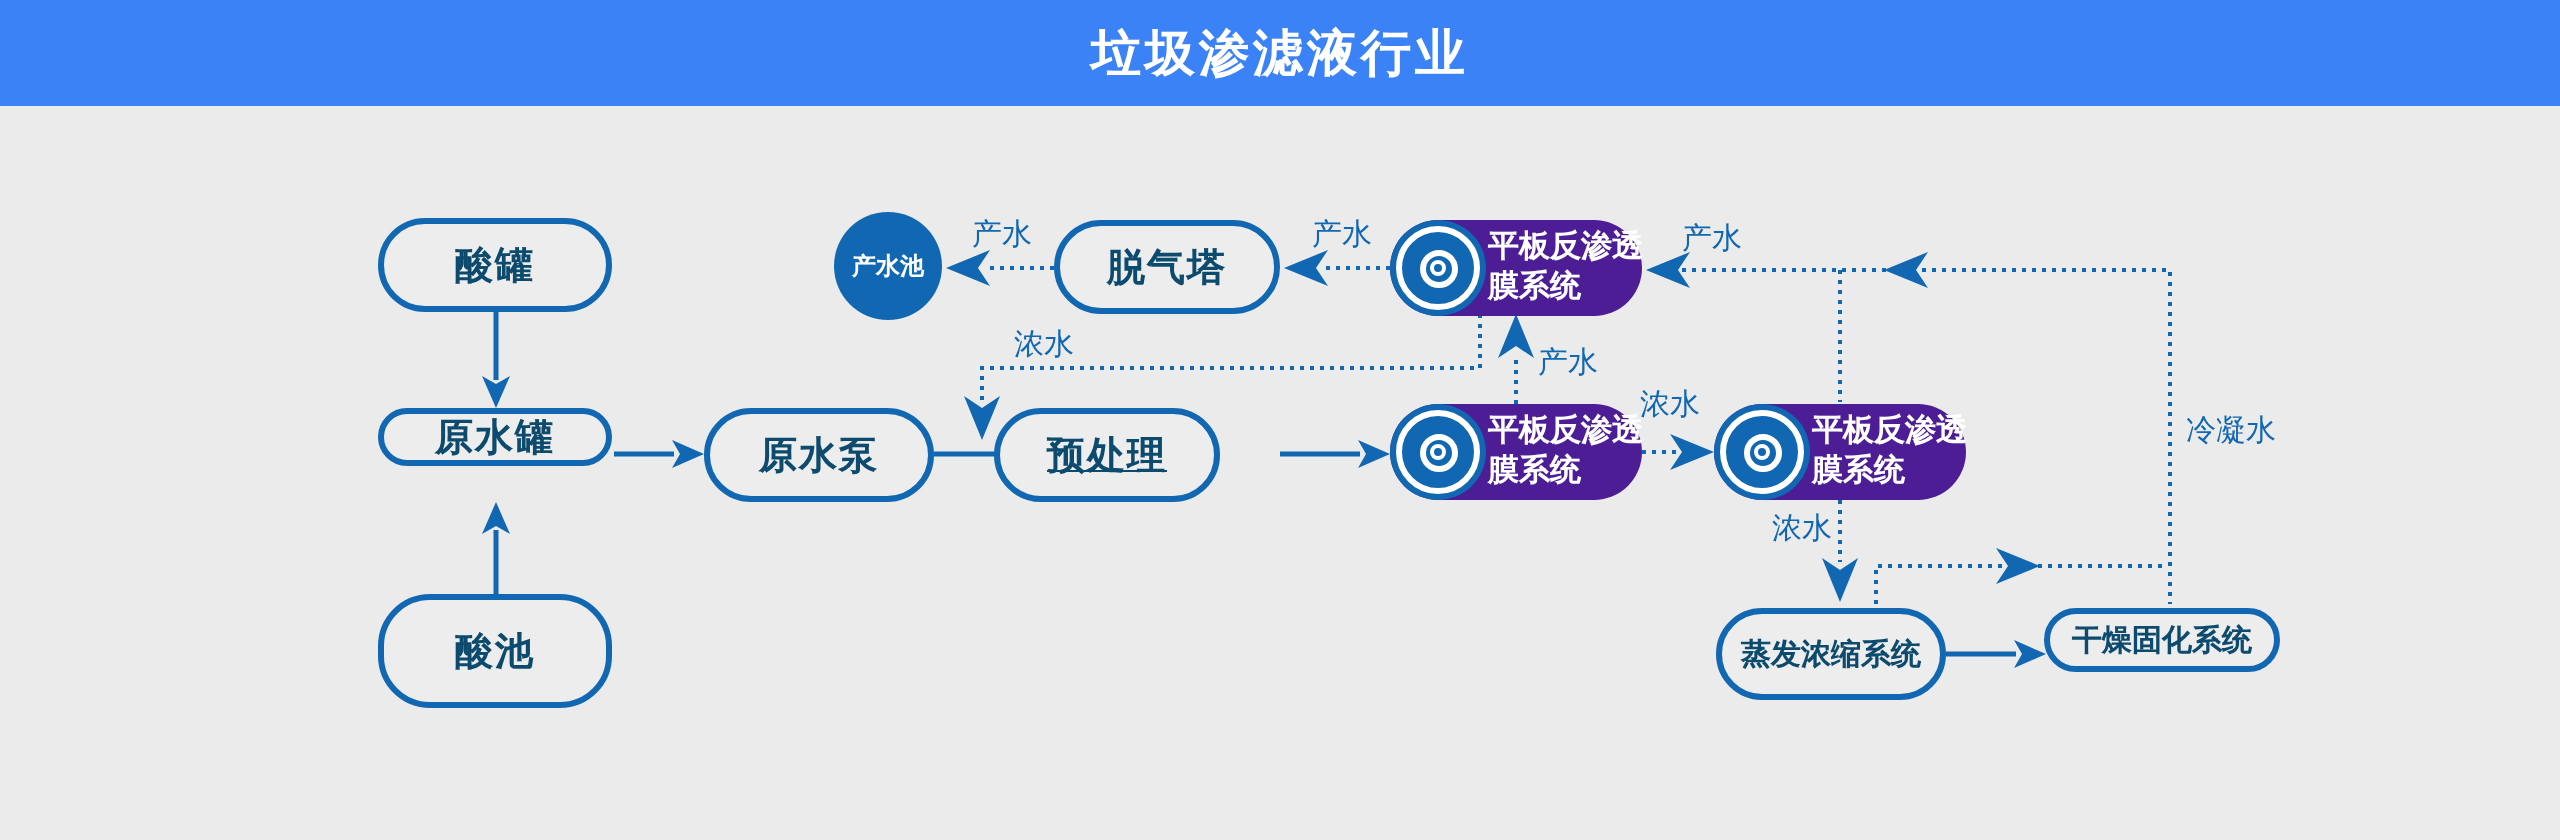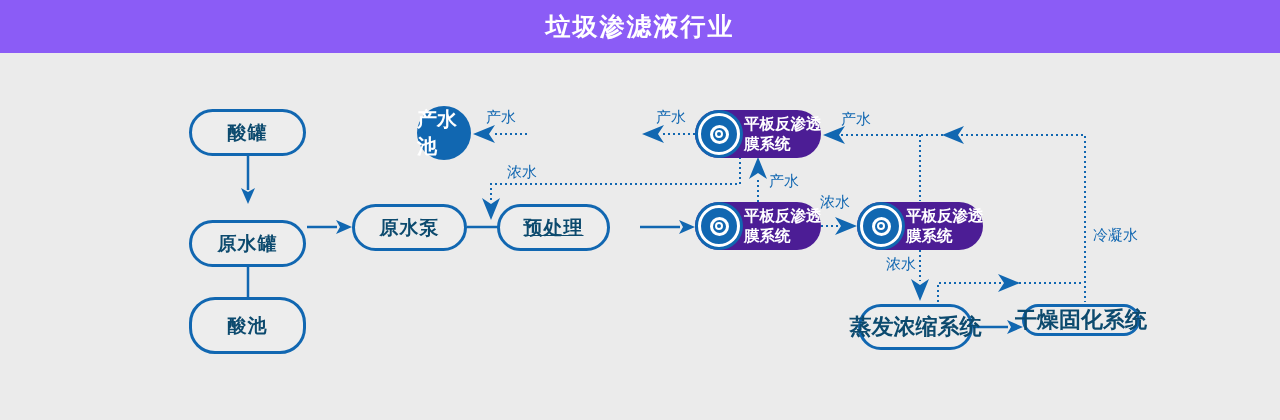--- a/index.html
+++ b/index.html
@@ -5,7 +5,7 @@
   html,body{margin:0;padding:0;}
   body{font-family:"Liberation Sans","DejaVu Sans",sans-serif;background:#fff;}
   .page{position:relative;width:1280px;height:420px;background:#ebebeb;overflow:hidden;}
-  .header{position:absolute;left:0;top:0;width:1280px;height:53px;background:#8b5cf6;
+  .header{position:absolute;left:0;top:0;width:1280px;height:53px;background:#3b82f6;
           display:flex;align-items:center;justify-content:center;}
   .title{color:#ffffff;font-size:25px;font-weight:bold;letter-spacing:2px;margin:0;}
   .connector-svg{position:absolute;left:0;top:0;width:1280px;height:420px;}

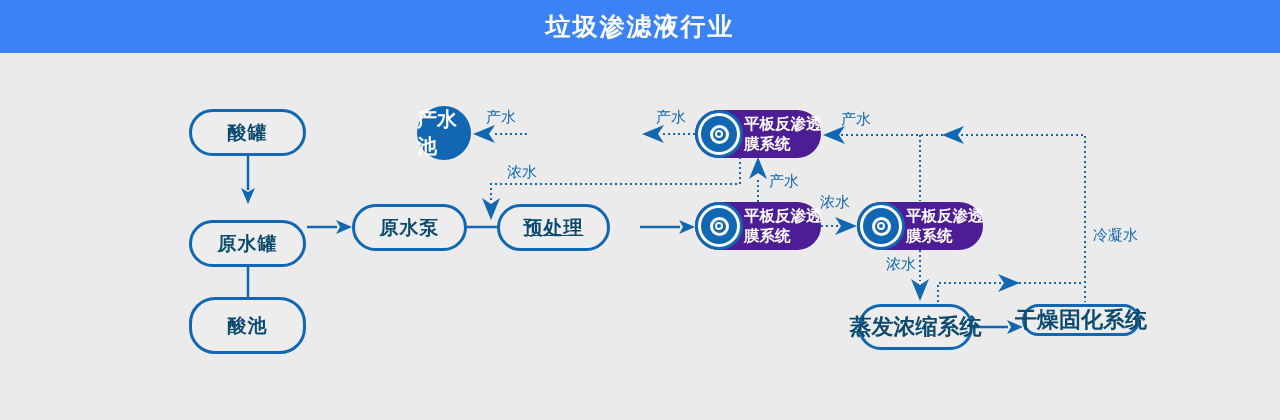--- a/index.html
+++ b/index.html
@@ -28,7 +28,7 @@
   .ro-text span{display:block;}
 
   .circle-node{position:absolute;border-radius:50%;background:#1167b1;color:#ffffff;
-        display:flex;align-items:center;justify-content:center;font-weight:bold;font-size:20px;}
+        display:flex;align-items:center;justify-content:center;font-weight:bold;font-size:12px;}
 
   .flow-label{position:absolute;color:#1167b1;font-weight:normal;font-size:15px;white-space:nowrap;}
 </style>

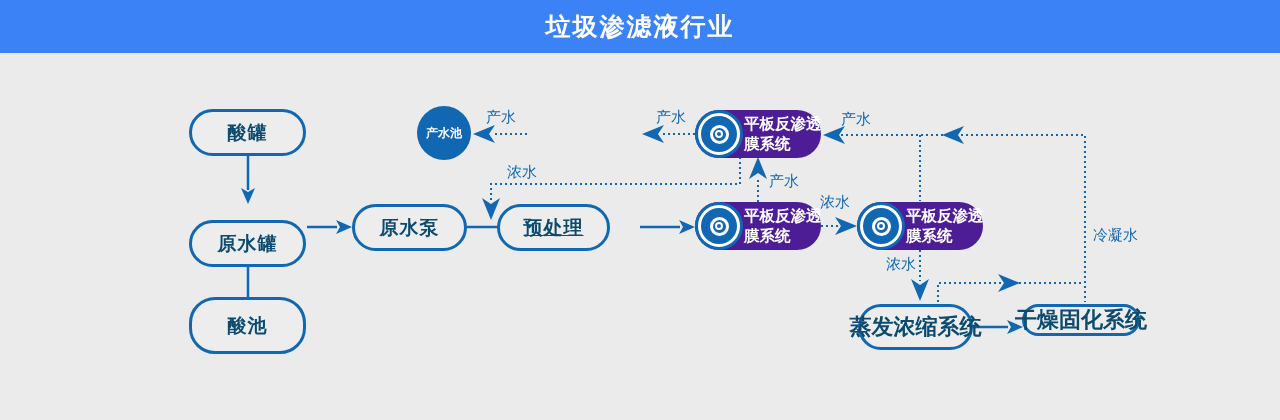--- a/index.html
+++ b/index.html
@@ -122,6 +122,9 @@
   <div class="pill" style="left:497px;top:204px;width:113px;height:47px;text-decoration:underline;">
     <span>预处理</span>
   </div>
+  <div class="pill" style="left:527px;top:110px;width:113px;height:47px;">
+    <span>脱气塔</span>
+  </div>
   <div class="pill small" style="left:858px;top:304px;width:115px;height:46px;">
     <span>蒸发浓缩系统</span>
   </div>

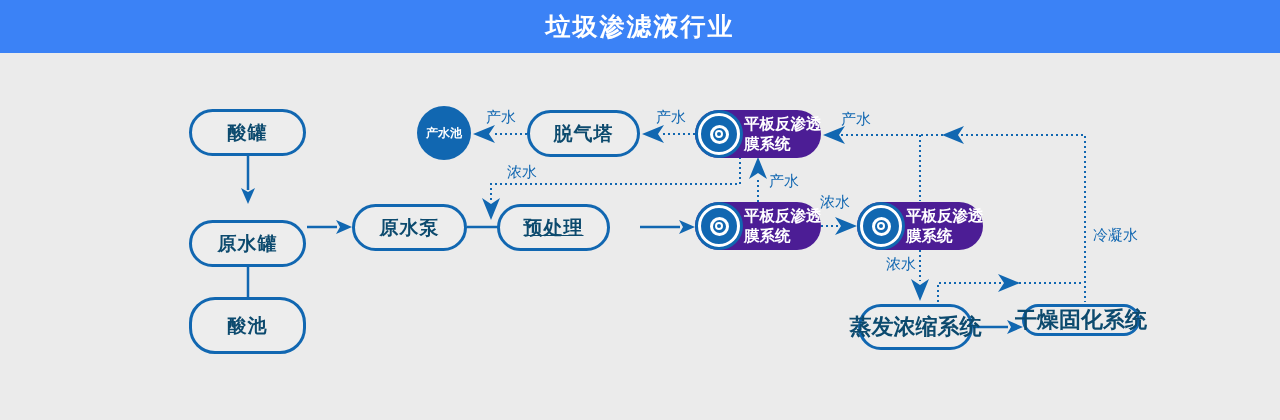--- a/index.html
+++ b/index.html
@@ -110,7 +110,7 @@
   <div class="pill" style="left:189px;top:109px;width:117px;height:47px;">
     <span>酸罐</span>
   </div>
-  <div class="pill" style="left:189px;top:204px;width:117px;height:47px;margin-top:16px;">
+  <div class="pill" style="left:189px;top:204px;width:117px;height:29px;">
     <span>原水罐</span>
   </div>
   <div class="pill" style="left:189px;top:297px;width:117px;height:57px;">

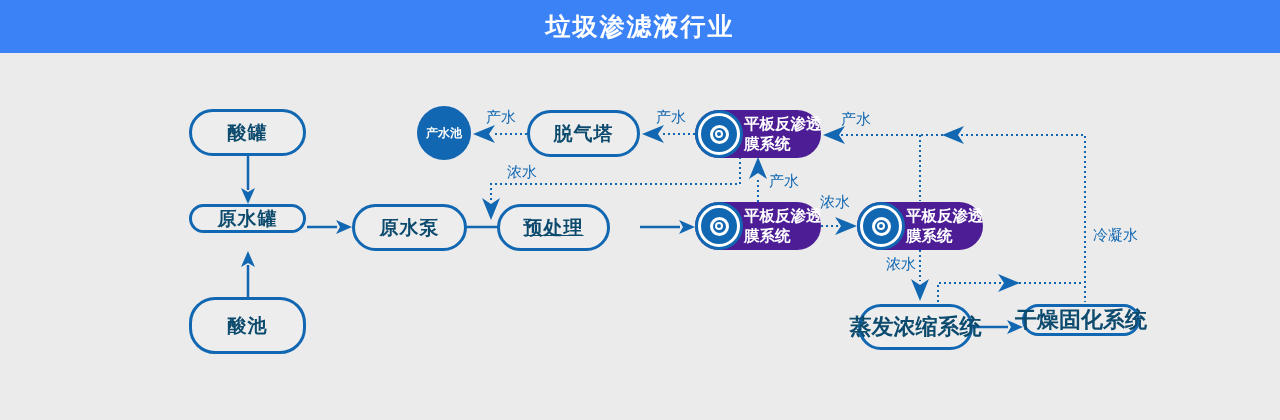--- a/index.html
+++ b/index.html
@@ -171,7 +171,7 @@
   <span class="flow-label" style="left:507px;top:163px;">浓水</span>
   <span class="flow-label" style="left:820px;top:193px;">浓水</span>
   <span class="flow-label" style="left:886px;top:255px;">浓水</span>
-  <span class="flow-label" style="left:1093px;top:206px;margin-top:20px;">冷凝水</span>
+  <span class="flow-label" style="left:1093px;top:206px;">冷凝水</span>
 
 </div>
 

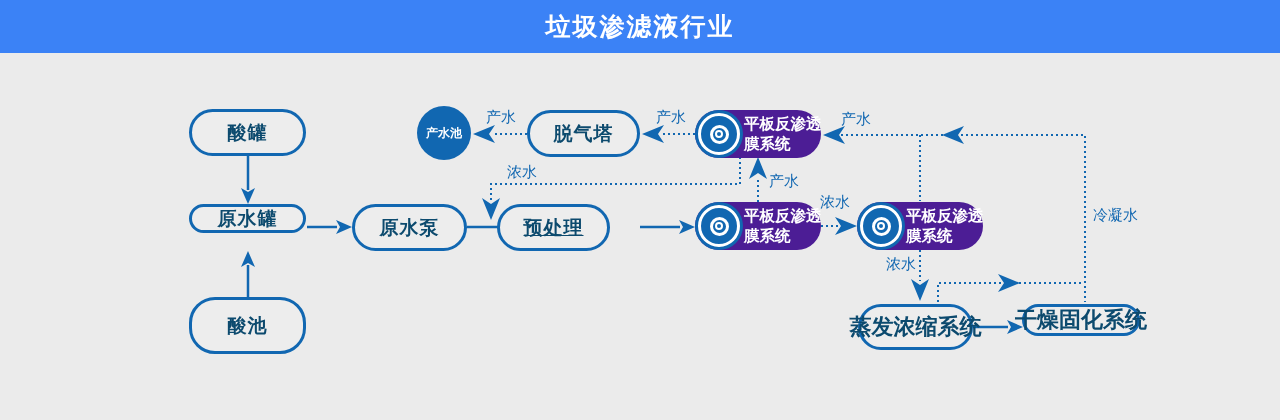--- a/index.html
+++ b/index.html
@@ -13,7 +13,7 @@
   .pill{position:absolute;background:#ededed;border:3px solid #1167b1;border-radius:26px;
         display:flex;align-items:center;justify-content:center;box-sizing:border-box;
         color:#0c4a6e;font-weight:bold;font-size:19px;letter-spacing:1px;white-space:nowrap;}
-  .pill.small{font-size:22px;letter-spacing:0;}
+  .pill.small{font-size:15px;letter-spacing:0;}
 
   .bluepill{position:absolute;background:#4c1d95;border-radius:24px;box-sizing:border-box;}
   .disc{position:absolute;left:0;top:0;width:48px;height:48px;border-radius:50%;background:#1167b1;

